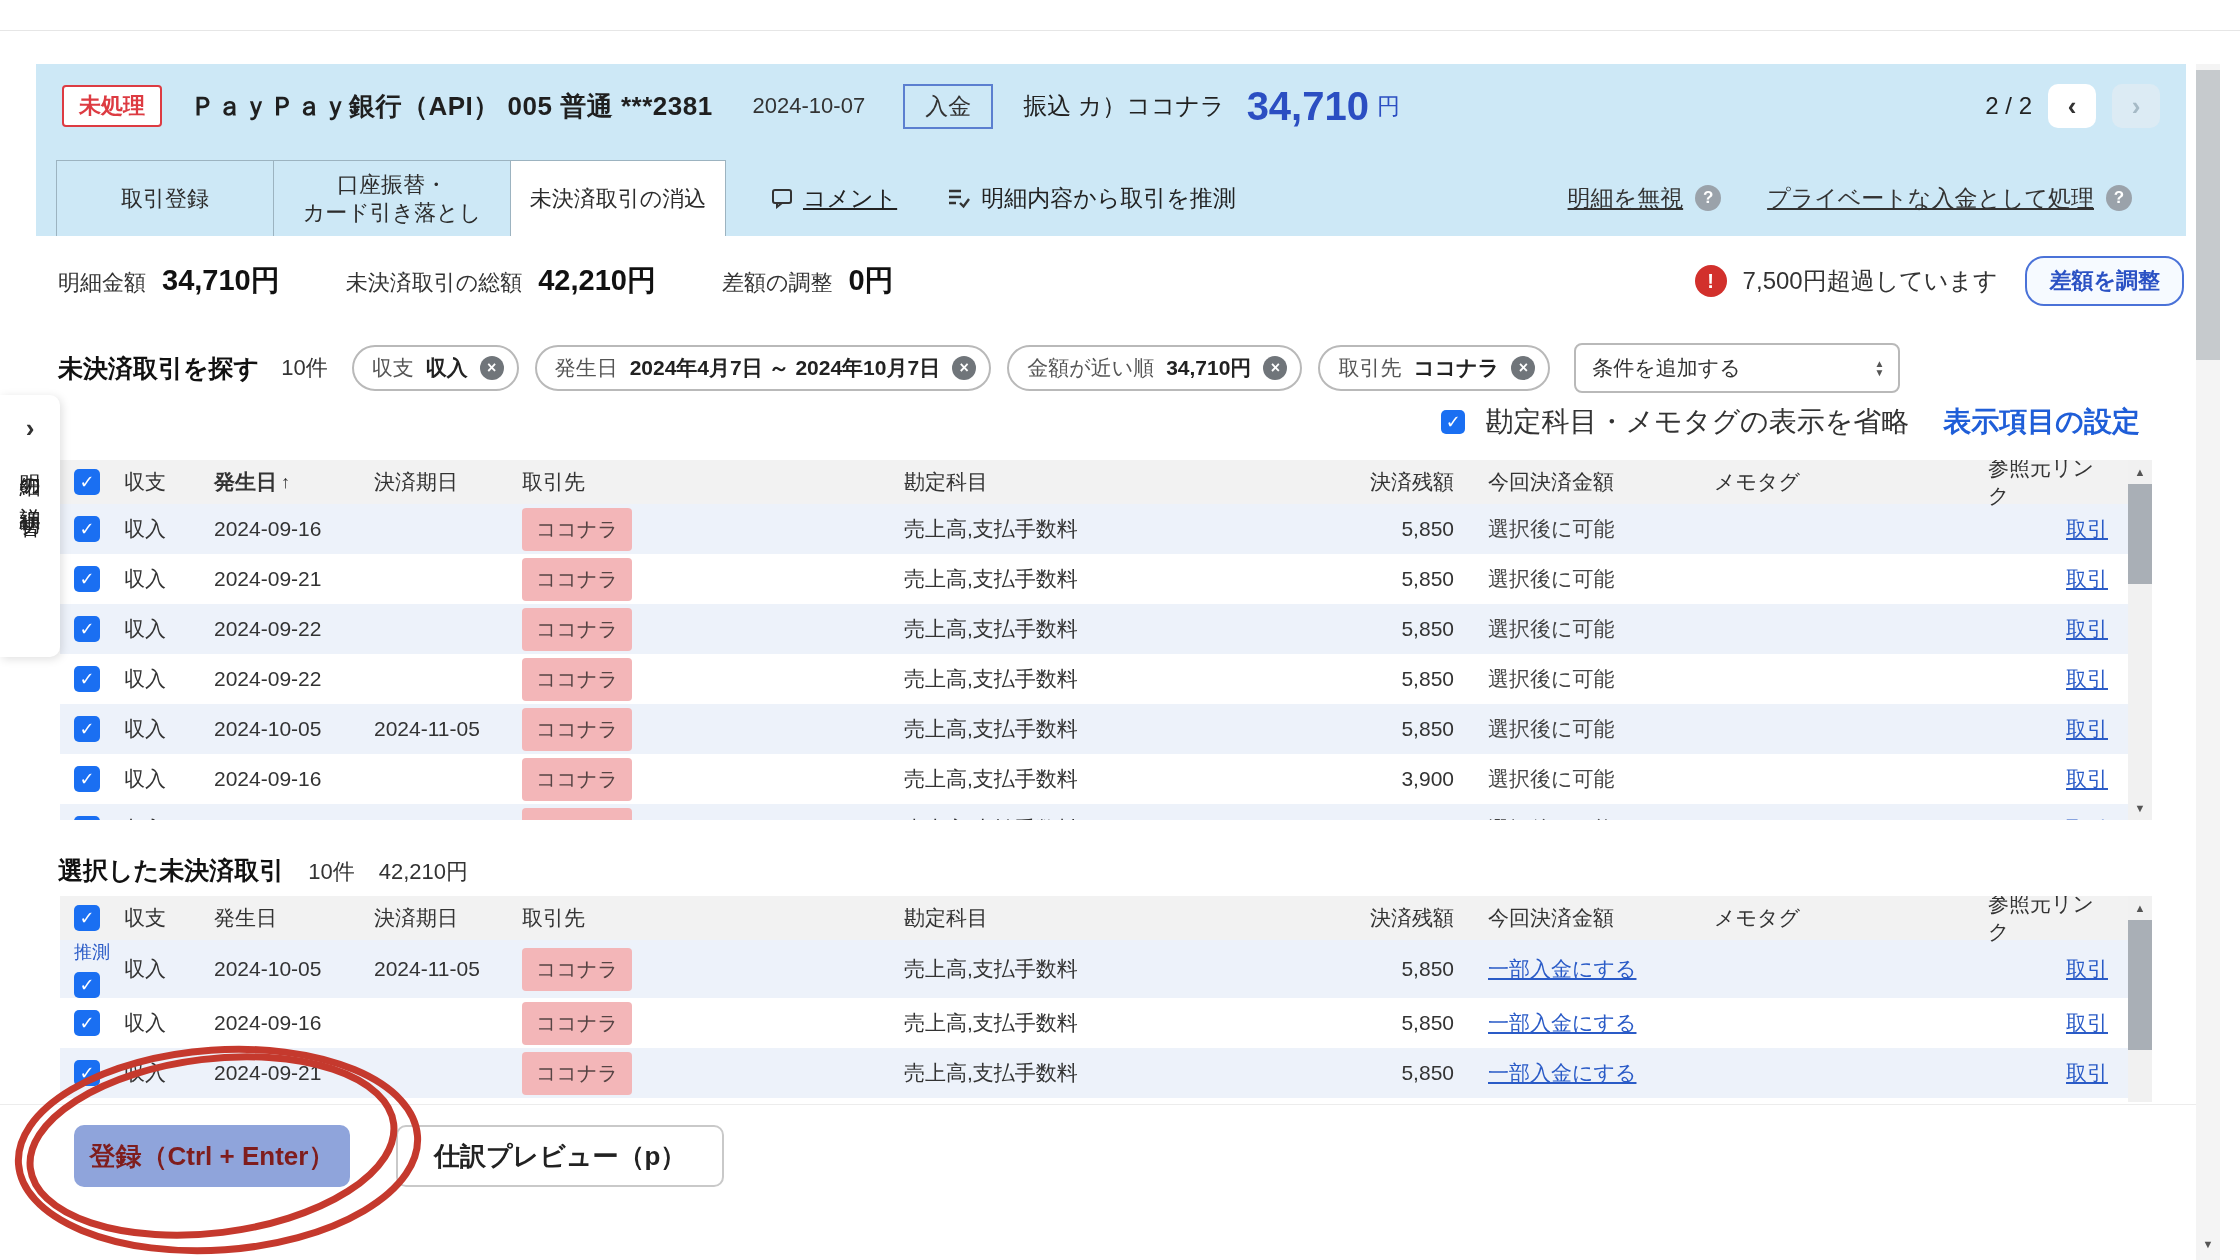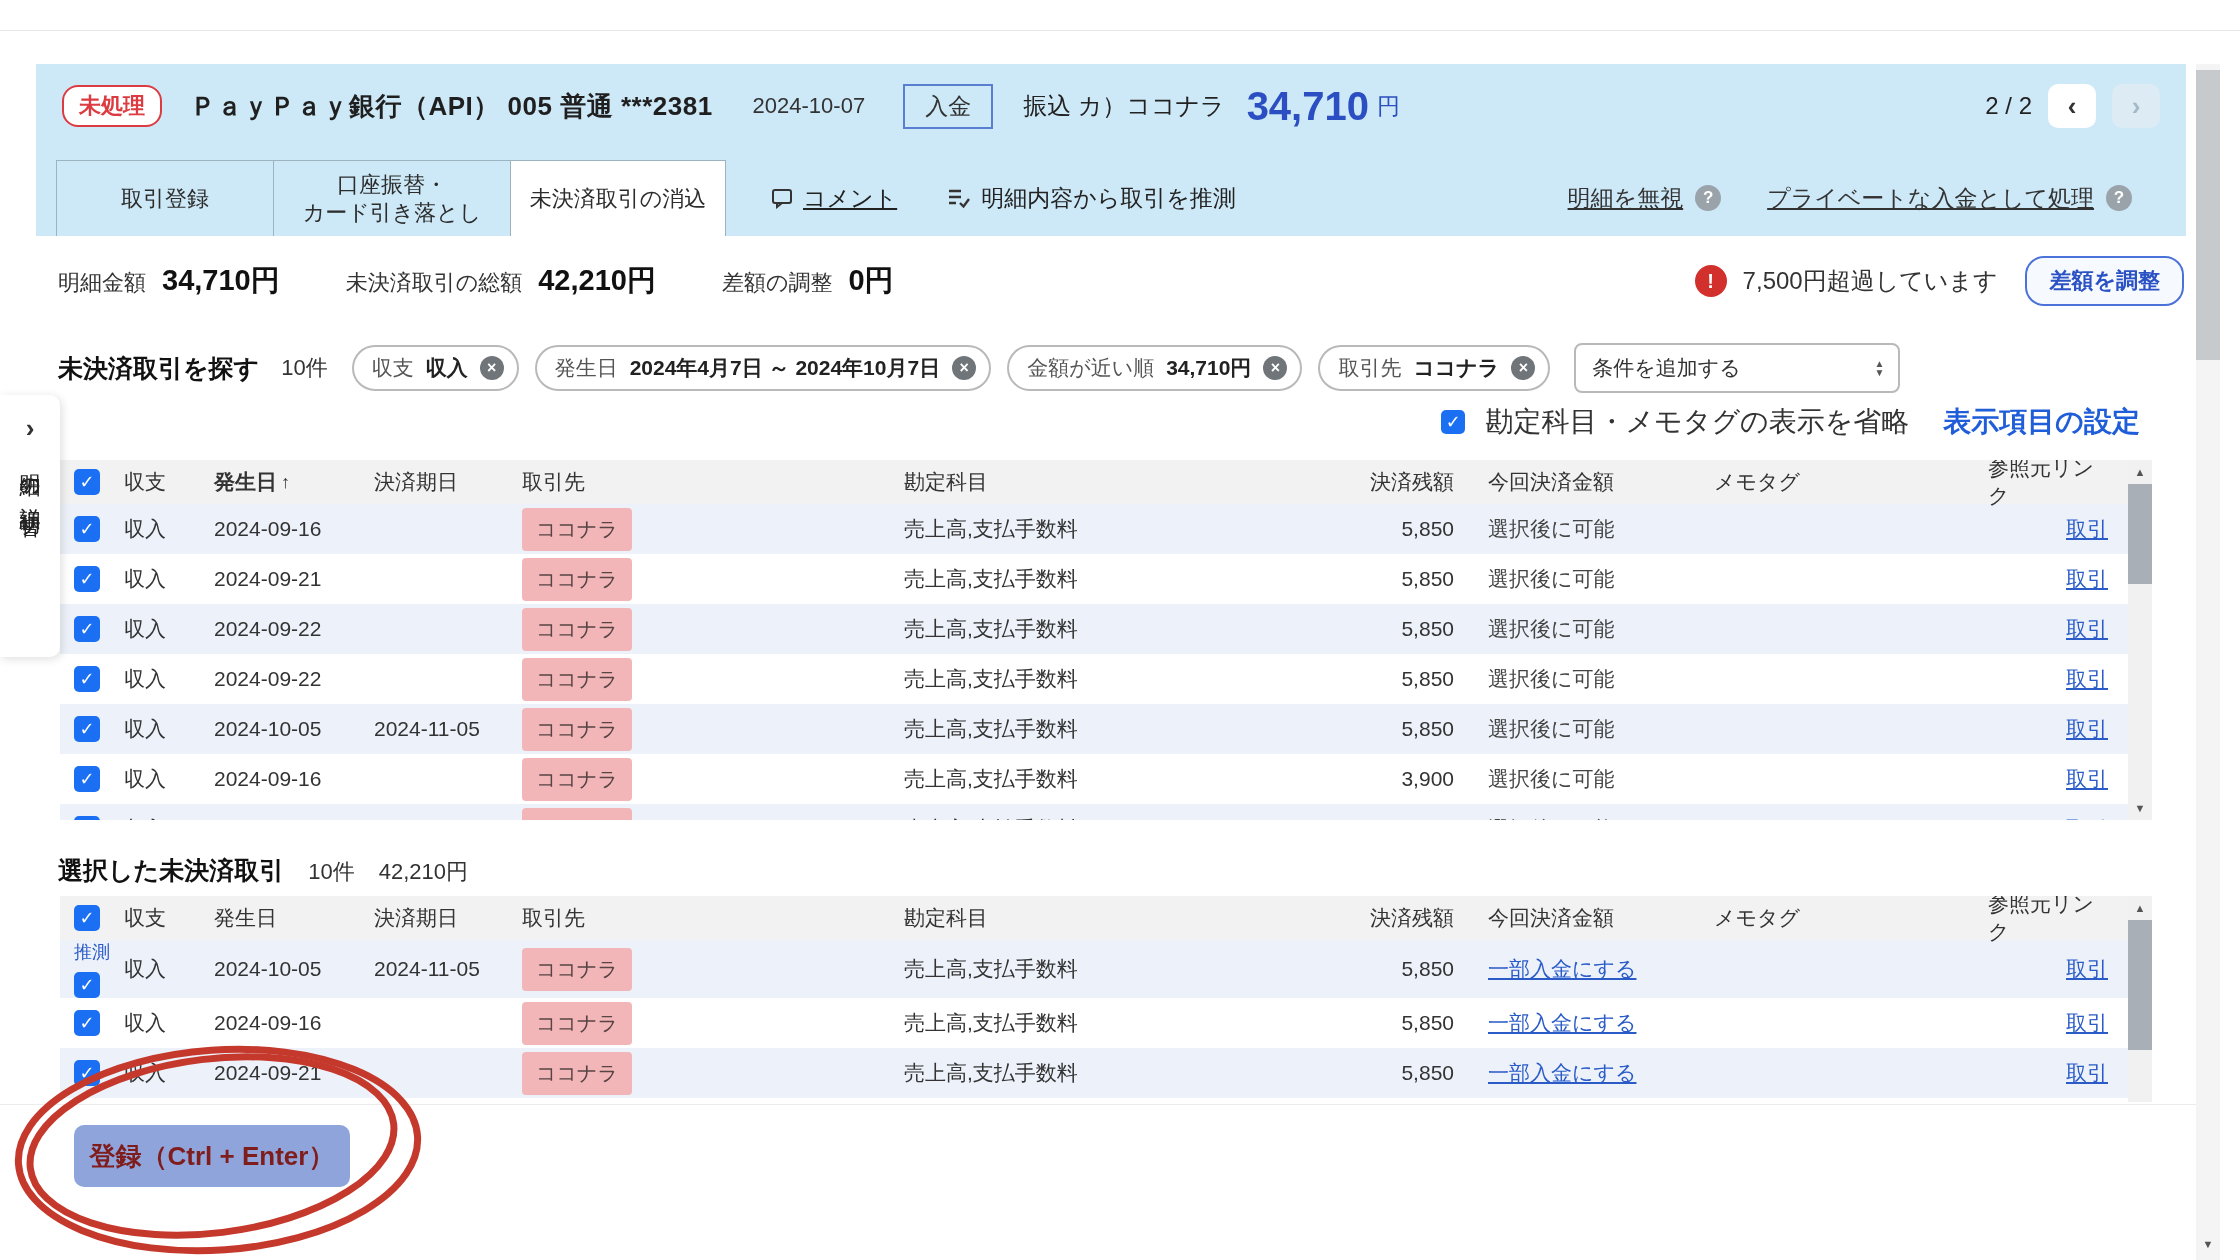--- a/index.html
+++ b/index.html
@@ -10,7 +10,7 @@
   
   .blue-panel{position:absolute;left:36px;top:64px;width:2150px;height:172px;background:#cde8f6;}
   .hdr-row{position:absolute;left:26px;right:26px;top:14px;height:56px;display:flex;align-items:center;}
-  .badge{border:2px solid #dd3b42;color:#dd3b42;background:#fff;border-radius:16px;
+  .badge{border:2px solid #dd3b42;color:#dd3b42;background:#fff;border-radius:4px;
          padding:4px 15px;font-size:22px;font-weight:700;}
   .acct{margin-left:28px;font-size:26px;font-weight:700;color:#1f1f1f;letter-spacing:.5px;}
   .hdr-date{margin-left:40px;font-size:22px;color:#333;}

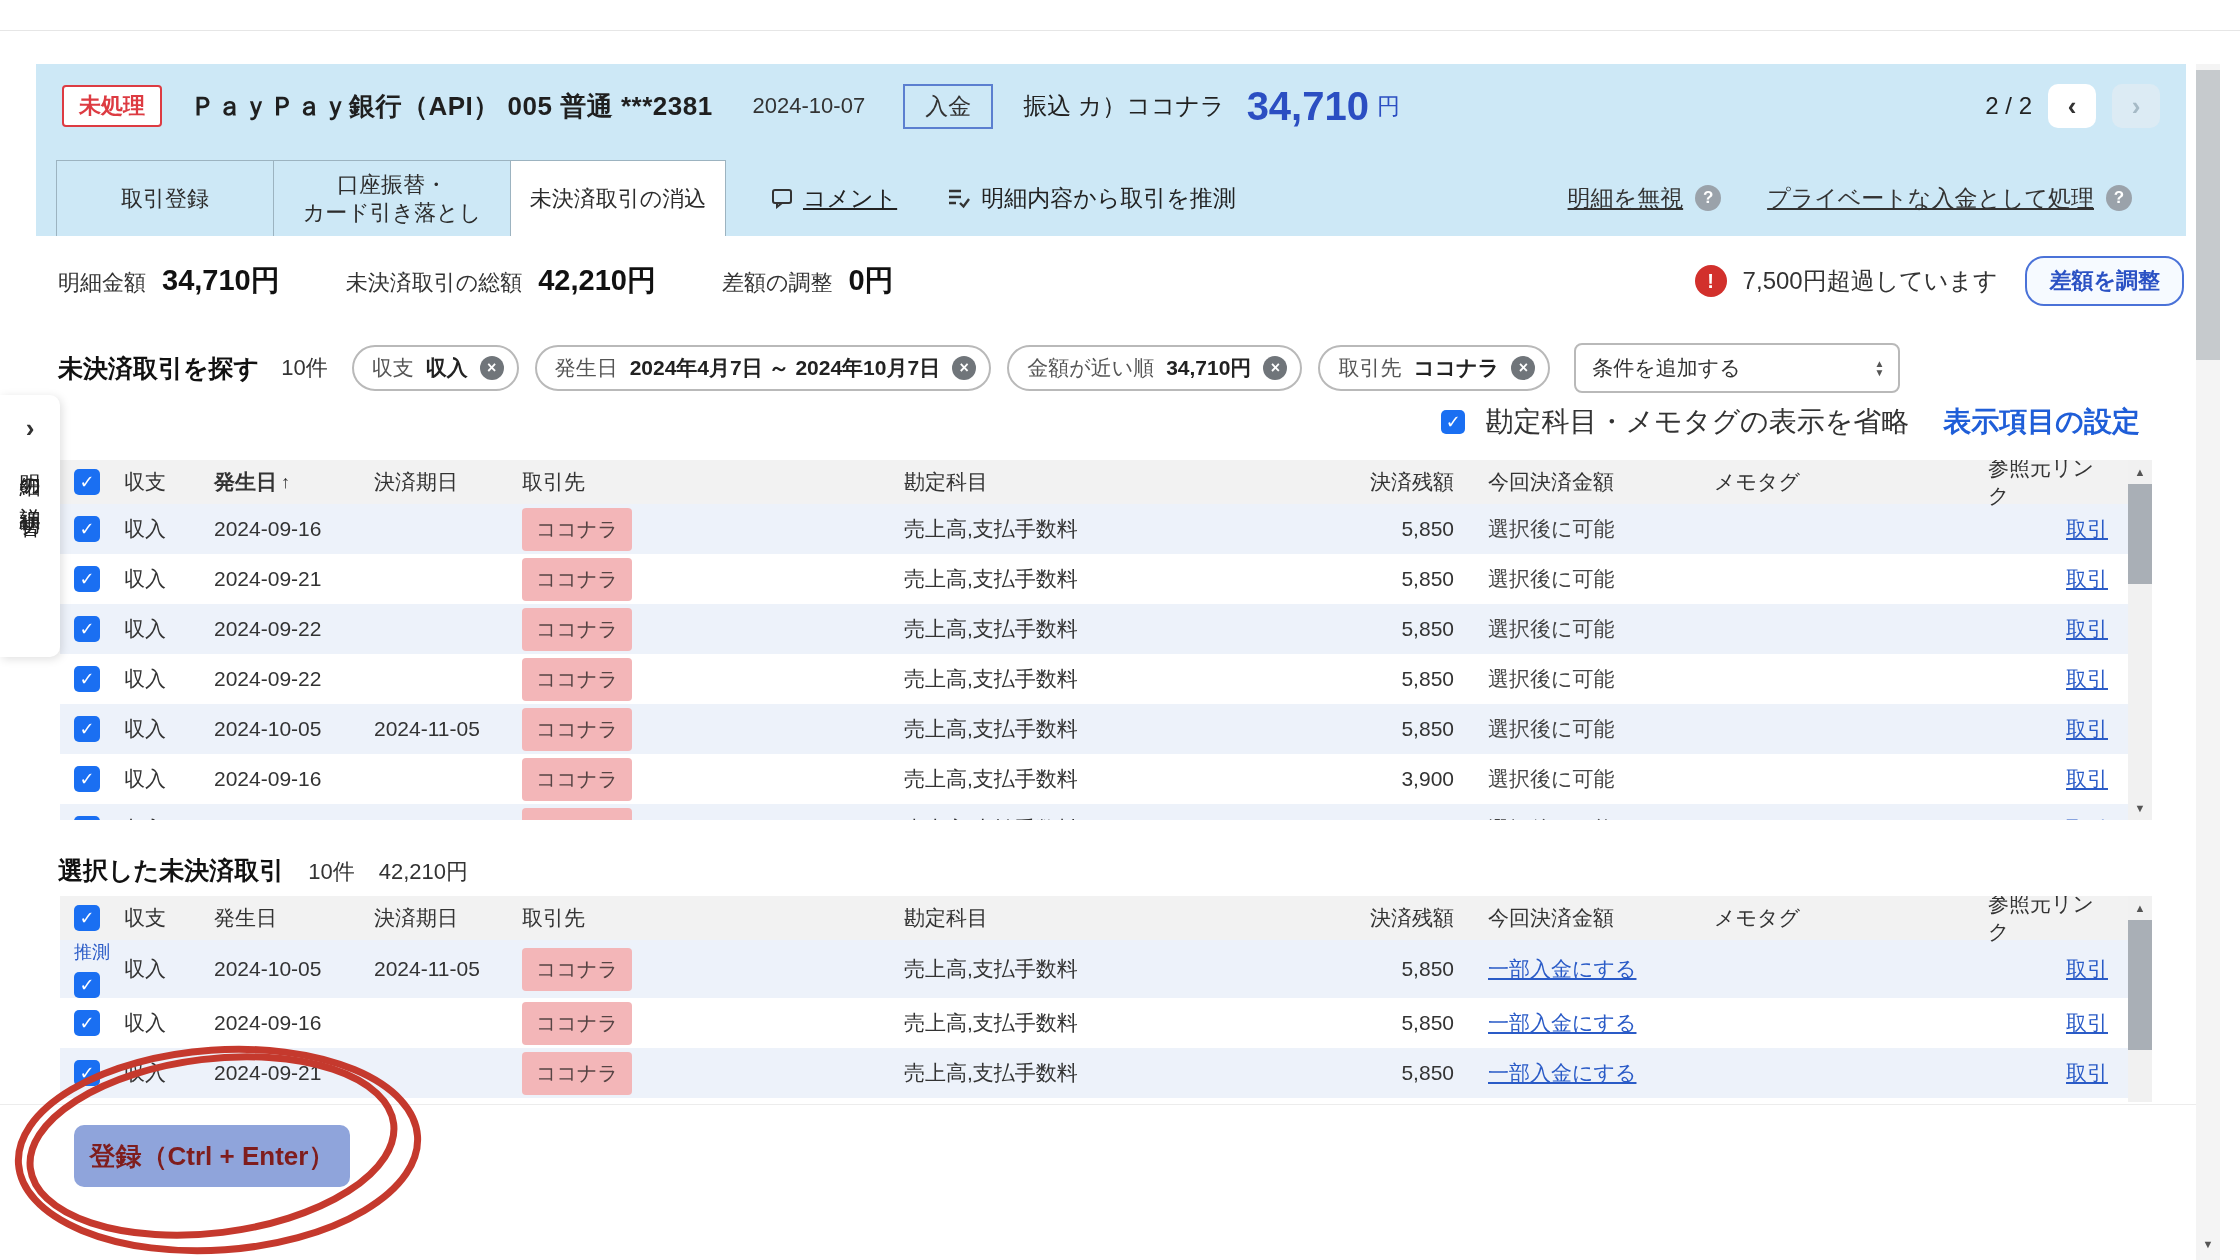--- a/index.html
+++ b/index.html
@@ -517,6 +517,7 @@
 
 <div class="footer">
   <button class="register-btn">登録（Ctrl + Enter）</button>
+  <button class="preview-btn">仕訳プレビュー（p）</button>
 </div>
 
 <svg class="annotation" viewBox="0 0 436 220">

